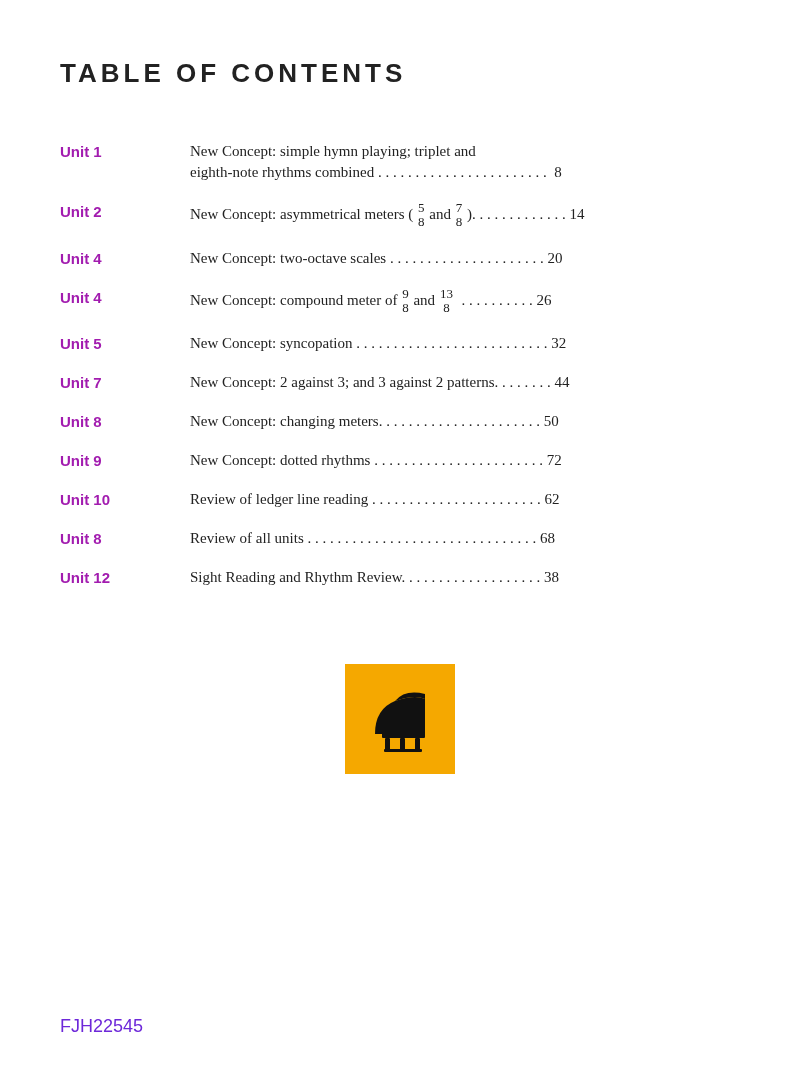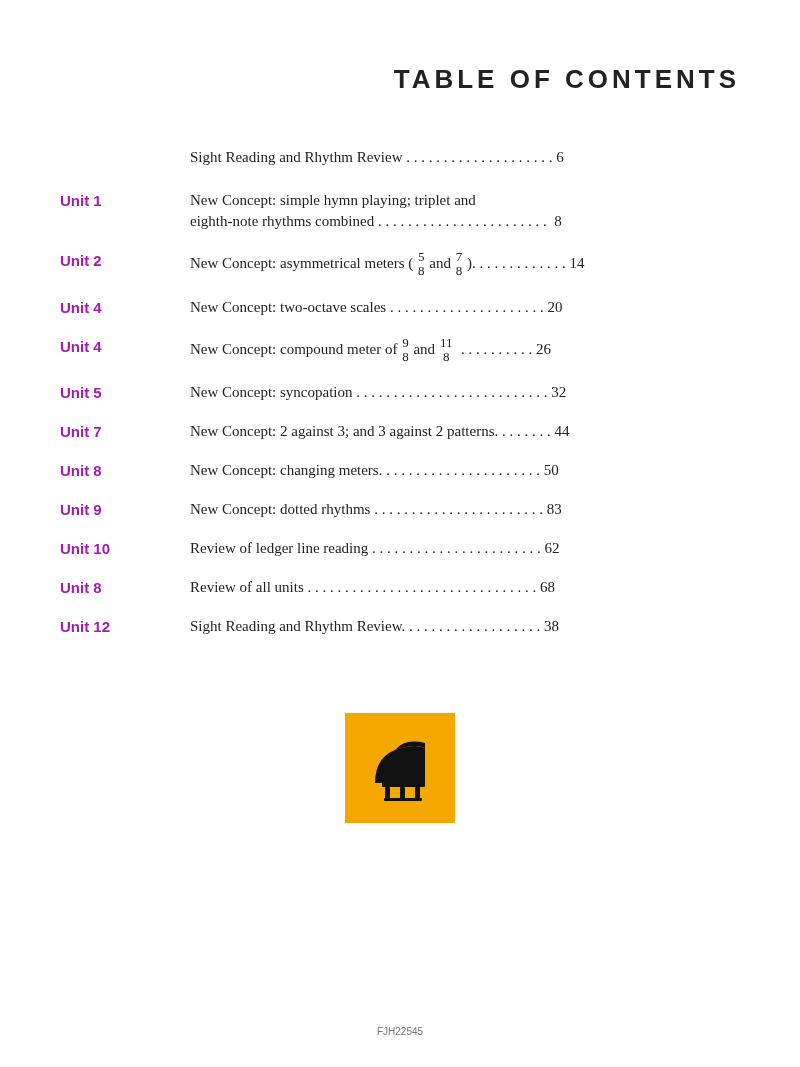--- a/index.html
+++ b/index.html
@@ -22,14 +22,14 @@
     }
 
     .page-title {
-      text-align: right;
+      text-align: left;
       font-size: 26px;
       font-weight: bold;
       letter-spacing: 4px;
       font-family: Arial, sans-serif;
       color: #222;
       margin-bottom: 50px;
-      margin-top: 14px;
+      margin-top: 8px;
     }
 
     .toc-table {

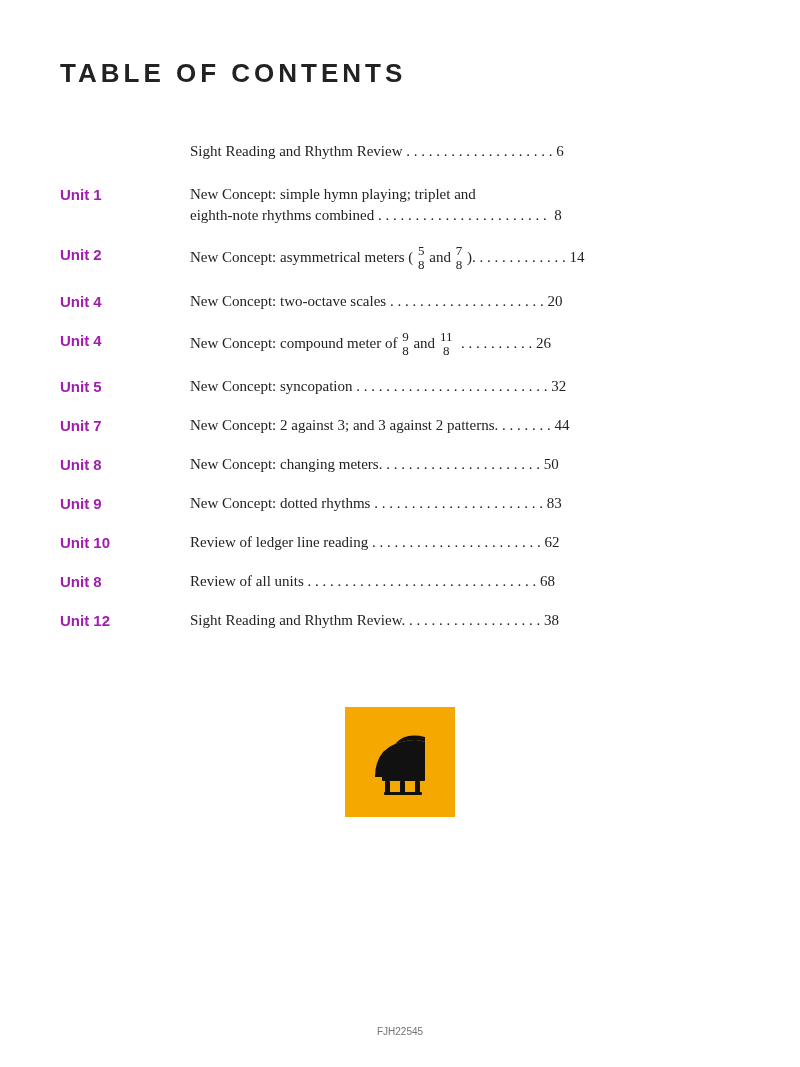--- a/index.html
+++ b/index.html
@@ -126,12 +126,6 @@
   <table class="toc-table">
     <tbody>
 
-      <tr class="intro-row">
-        <td class="no-unit-col"></td>
-        <td class="desc-col">
-          <span>Sight Reading and Rhythm Review . . . . . . . . . . . . . . . . . . . . 6</span>
-        </td>
-      </tr>
 
       <tr>
         <td class="unit-col">Unit 1</td>

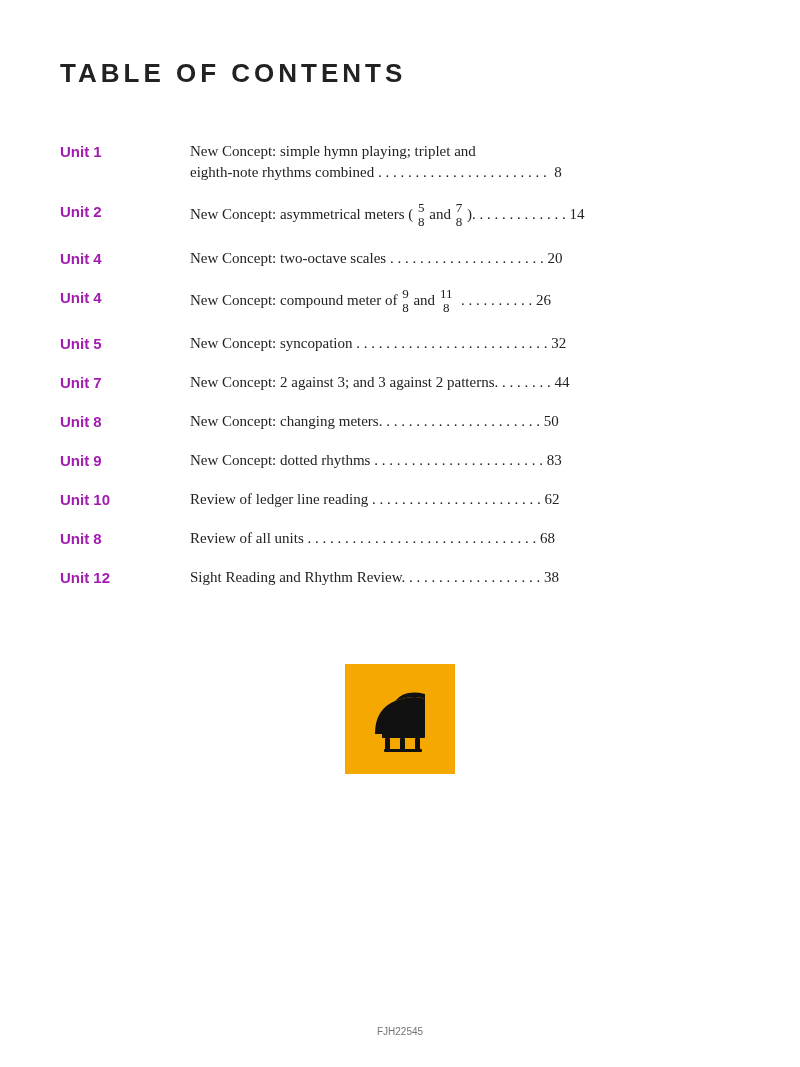--- a/index.html
+++ b/index.html
@@ -169,7 +169,7 @@
             </span>
           and
           <span class="time-sig">
-              <span>11</span>
+              <span>13</span>
               <span>8</span>
             </span>
           &nbsp;. . . . . . . . . . 26

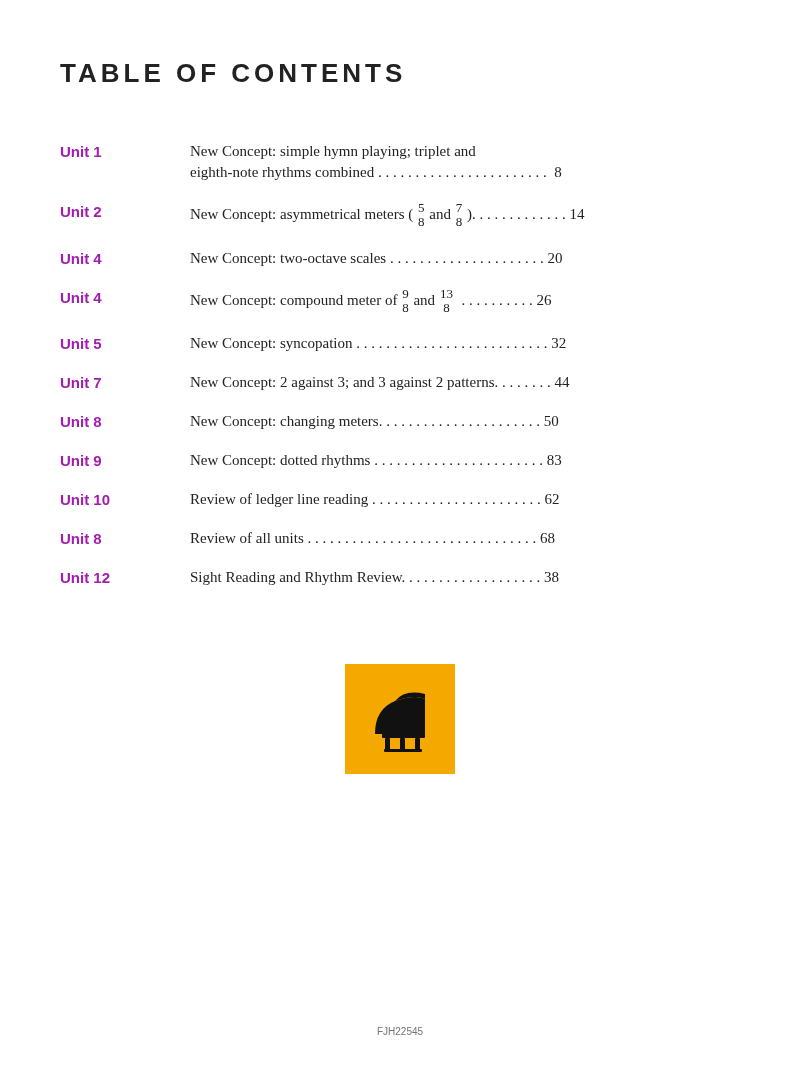--- a/index.html
+++ b/index.html
@@ -201,7 +201,7 @@
       <tr>
         <td class="unit-col">Unit 9</td>
         <td class="desc-col">
-          New Concept: dotted rhythms . . . . . . . . . . . . . . . . . . . . . . . 83
+          New Concept: dotted rhythms . . . . . . . . . . . . . . . . . . . . . . . 72
         </td>
       </tr>
 

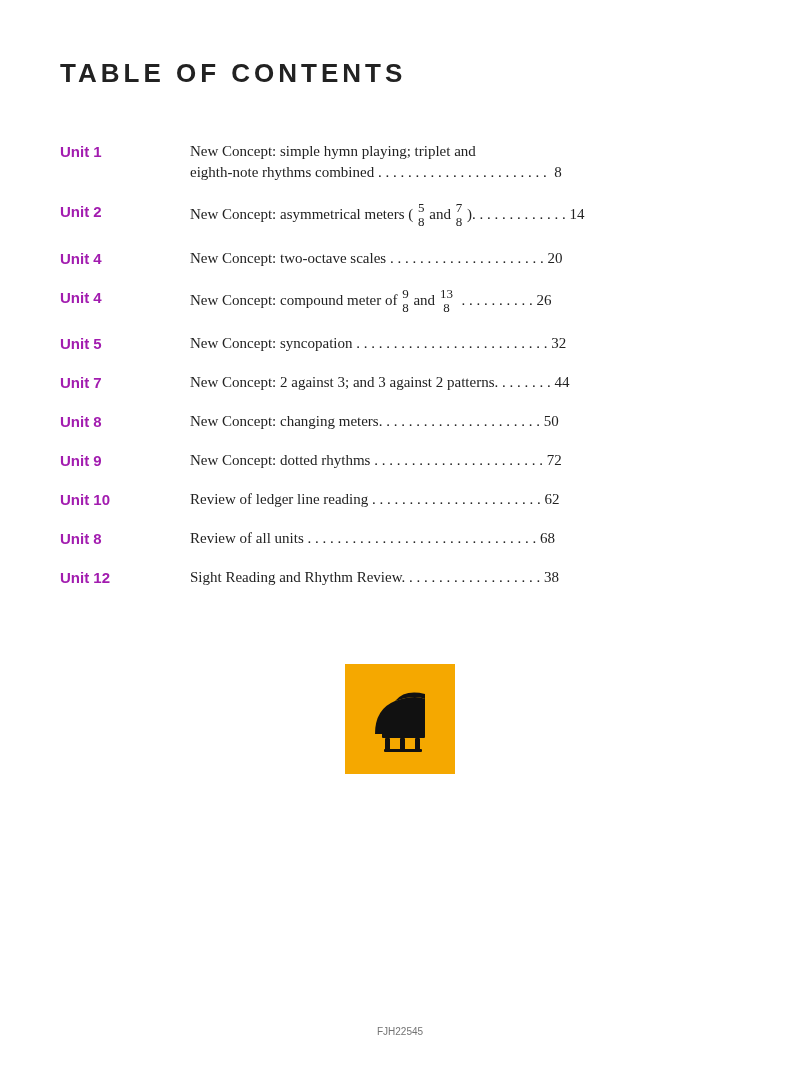--- a/index.html
+++ b/index.html
@@ -96,9 +96,9 @@
       left: 60px;
       right: 60px;
       display: flex;
-      justify-content: center;
-      font-size: 10px;
-      color: #737373;
+      justify-content: flex-start;
+      font-size: 18px;
+      color: #6d28d9;
       font-family: Arial, sans-serif;
     }
 

